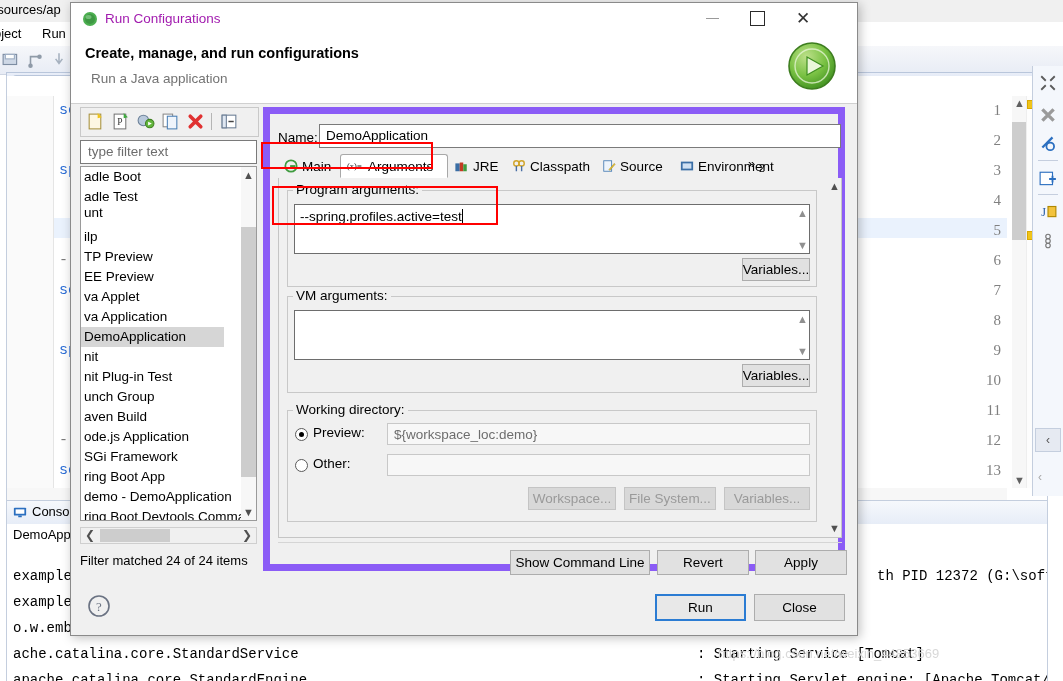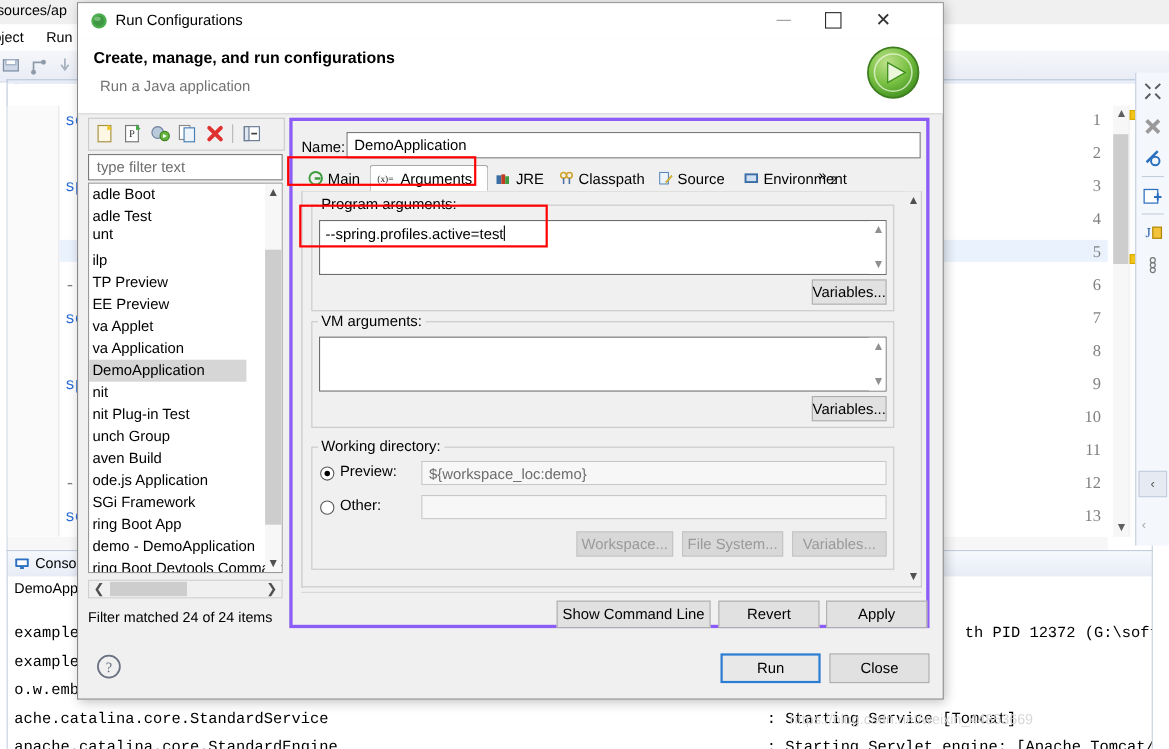--- a/index.html
+++ b/index.html
@@ -59,7 +59,7 @@
     border:1px solid #8a8a8a;box-shadow:2px 2px 10px rgba(0,0,0,.25);}
   .dlg-titlebar{position:absolute;left:0;top:0;width:786px;height:32px;background:#ffffff;}
   .dlg-icon{position:absolute;left:11px;top:8px;width:16px;height:16px;}
-  .dlg-title{position:absolute;left:34px;top:8px;font-size:13.5px;color:#000000;}
+  .dlg-title{position:absolute;left:34px;top:8px;font-size:13.5px;color:#a21caf;}
   .dlg-btn{position:absolute;top:0;width:46px;height:30px;display:flex;align-items:center;justify-content:center;color:#333;}
   .dlg-head{position:absolute;left:0;top:32px;width:786px;height:68px;background:#ffffff;border-bottom:1px solid #d0d0d0;}
   .dlg-head-title{position:absolute;left:14px;top:10px;font-size:14.5px;font-weight:bold;color:#000;}

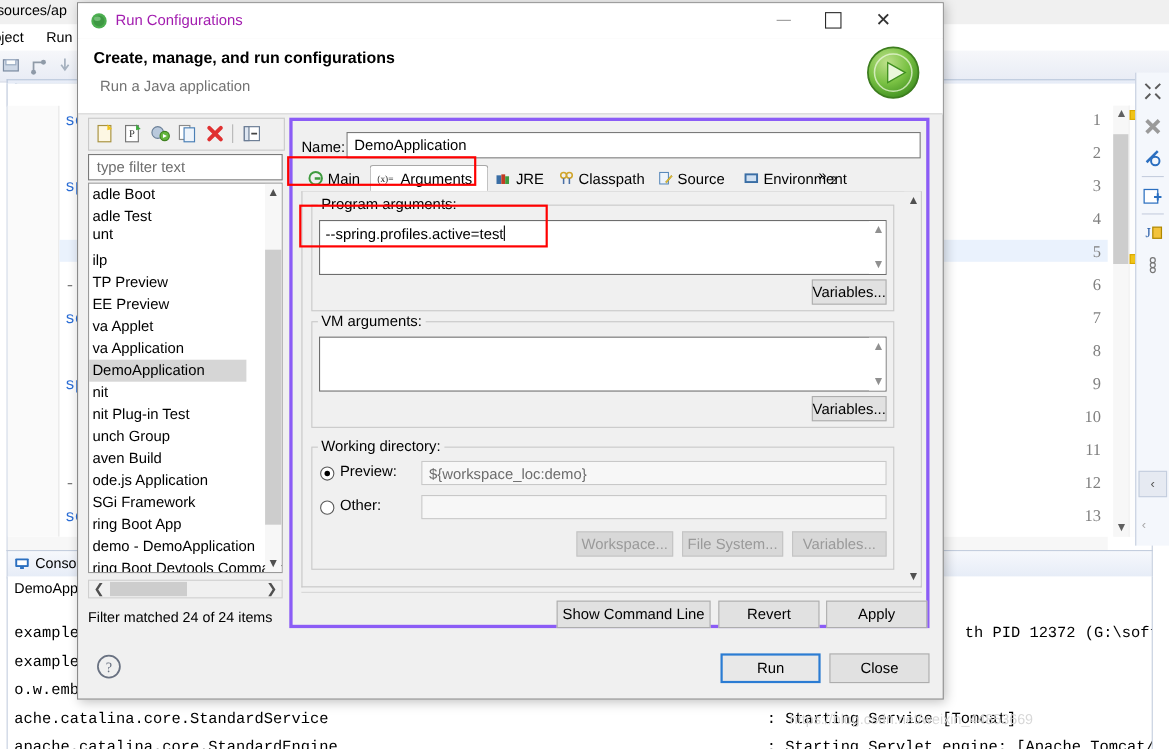--- a/index.html
+++ b/index.html
@@ -88,7 +88,7 @@
   .filter-count{position:absolute;left:9px;top:550px;font-size:13px;color:#000;white-space:nowrap;}
   
   .cfg-pane{position:absolute;left:192px;top:104px;width:582px;height:464px;
-    background:#f0f0f0;border:3px solid #8b5cf6;box-sizing:border-box;}
+    background:#f0f0f0;border:7px solid #8b5cf6;box-sizing:border-box;}
   .name-label{position:absolute;left:8px;top:16px;font-size:13.5px;}
   .name-input{position:absolute;left:49px;top:10px;width:522px;height:24px;background:#fff;
     border:1px solid #7a7a7a;box-sizing:border-box;}

